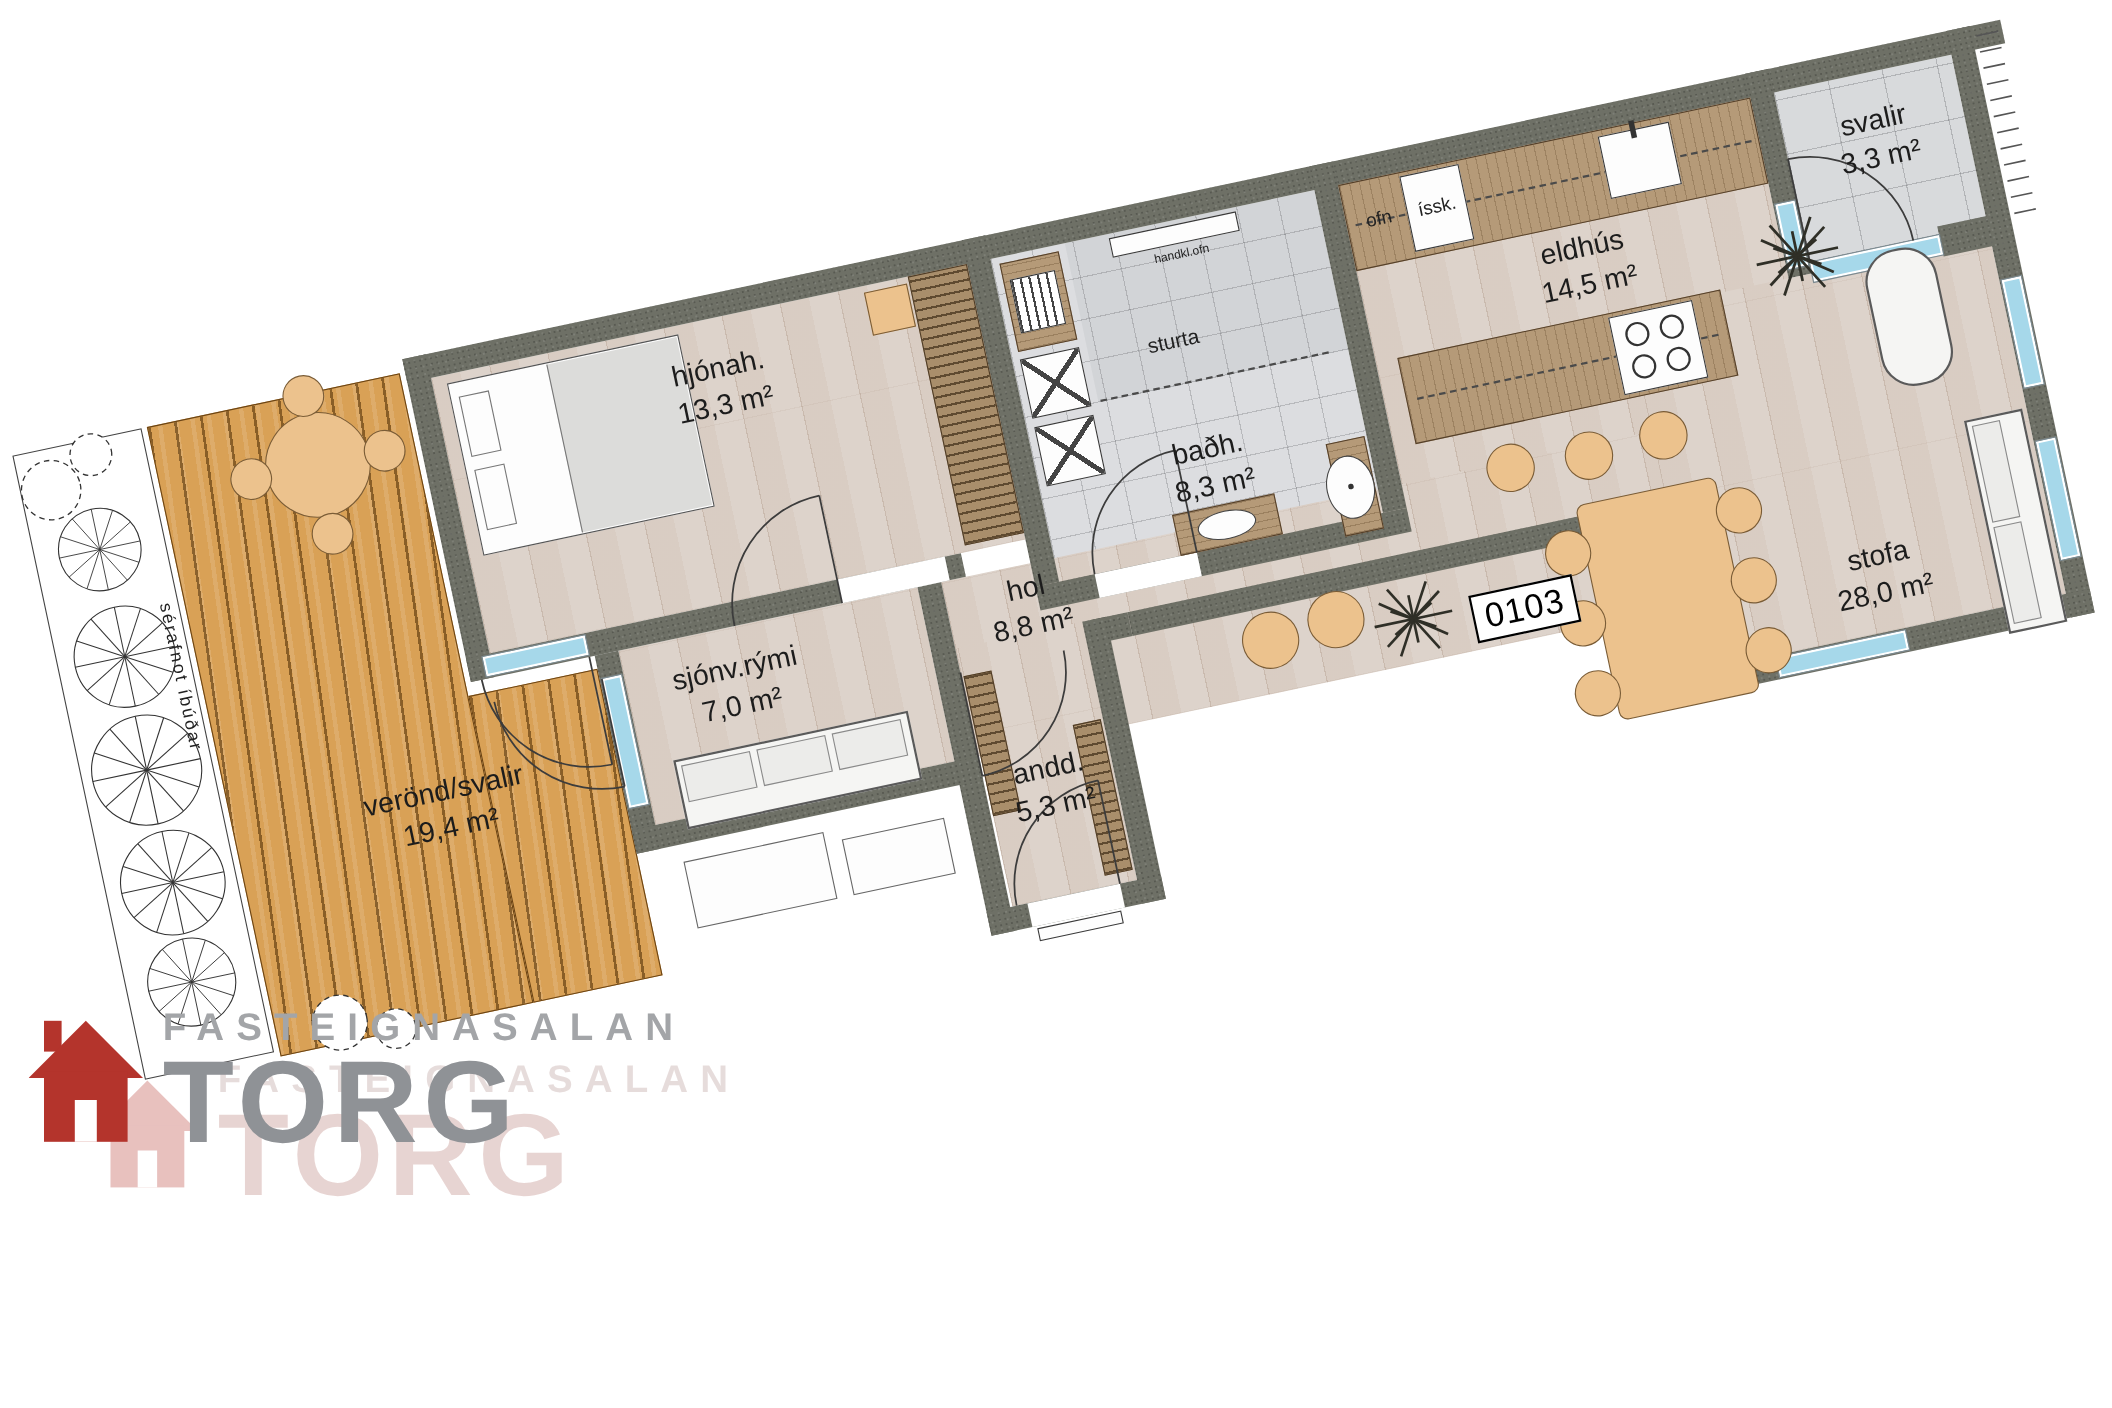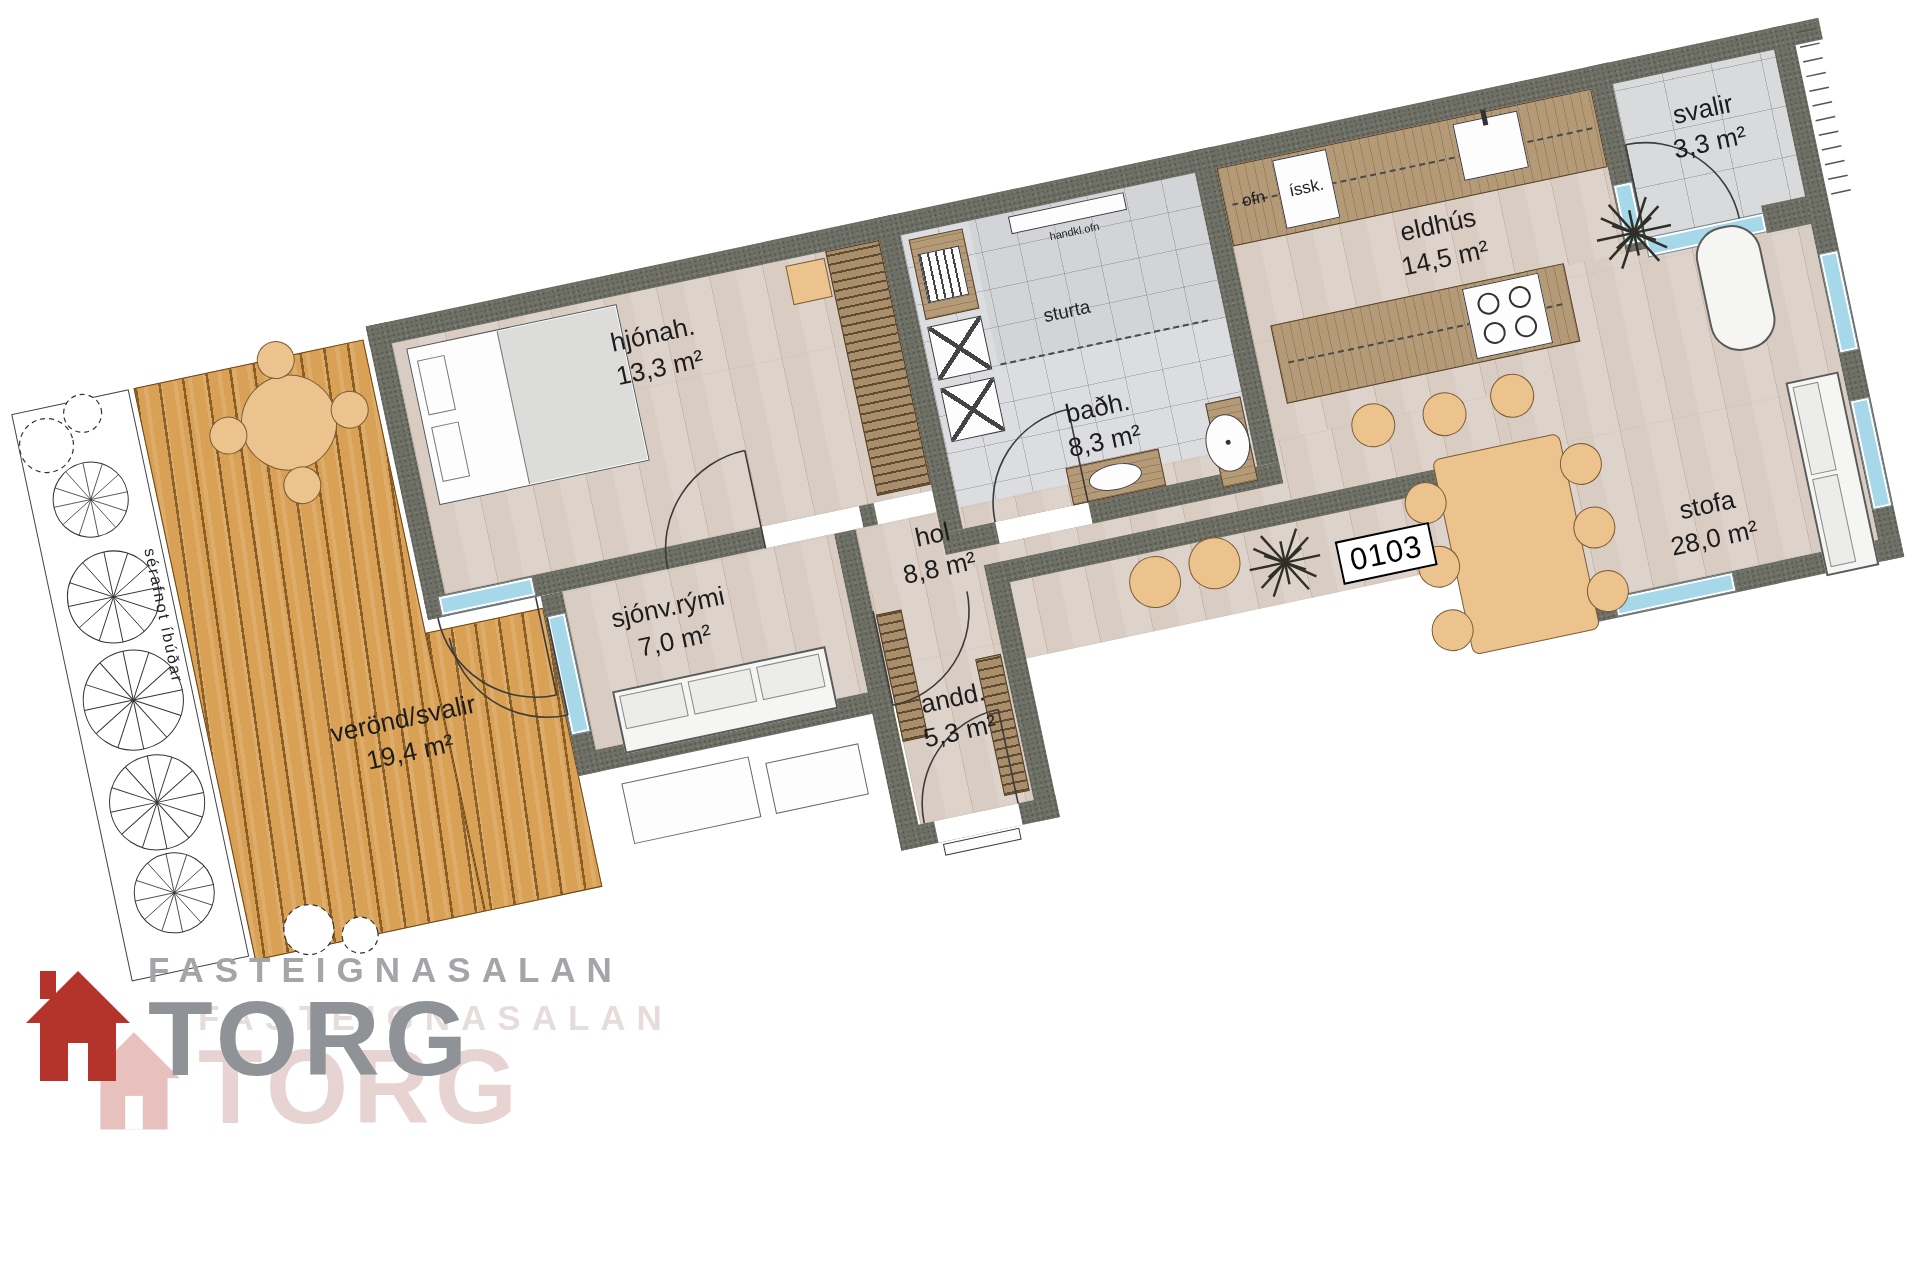--- a/index.html
+++ b/index.html
@@ -51,7 +51,7 @@
   #badge{background:#fff;border:2px solid #000;width:96px;height:44px;display:flex;
          align-items:center;justify-content:center;font-size:31px;letter-spacing:1px;color:#000;}
   
-  .logo{position:absolute;display:flex;align-items:flex-end;margin-top:36px;}
+  .logo{position:absolute;display:flex;align-items:center;}
   .logo .txt{margin-left:18px;display:flex;flex-direction:column;}
   .logo .brand{font-size:35px;font-weight:bold;letter-spacing:11px;color:#a3a5a8;}
   .logo .name{font-size:106px;font-weight:bold;letter-spacing:5px;color:#8f9296;line-height:.88;margin-top:2px;}

